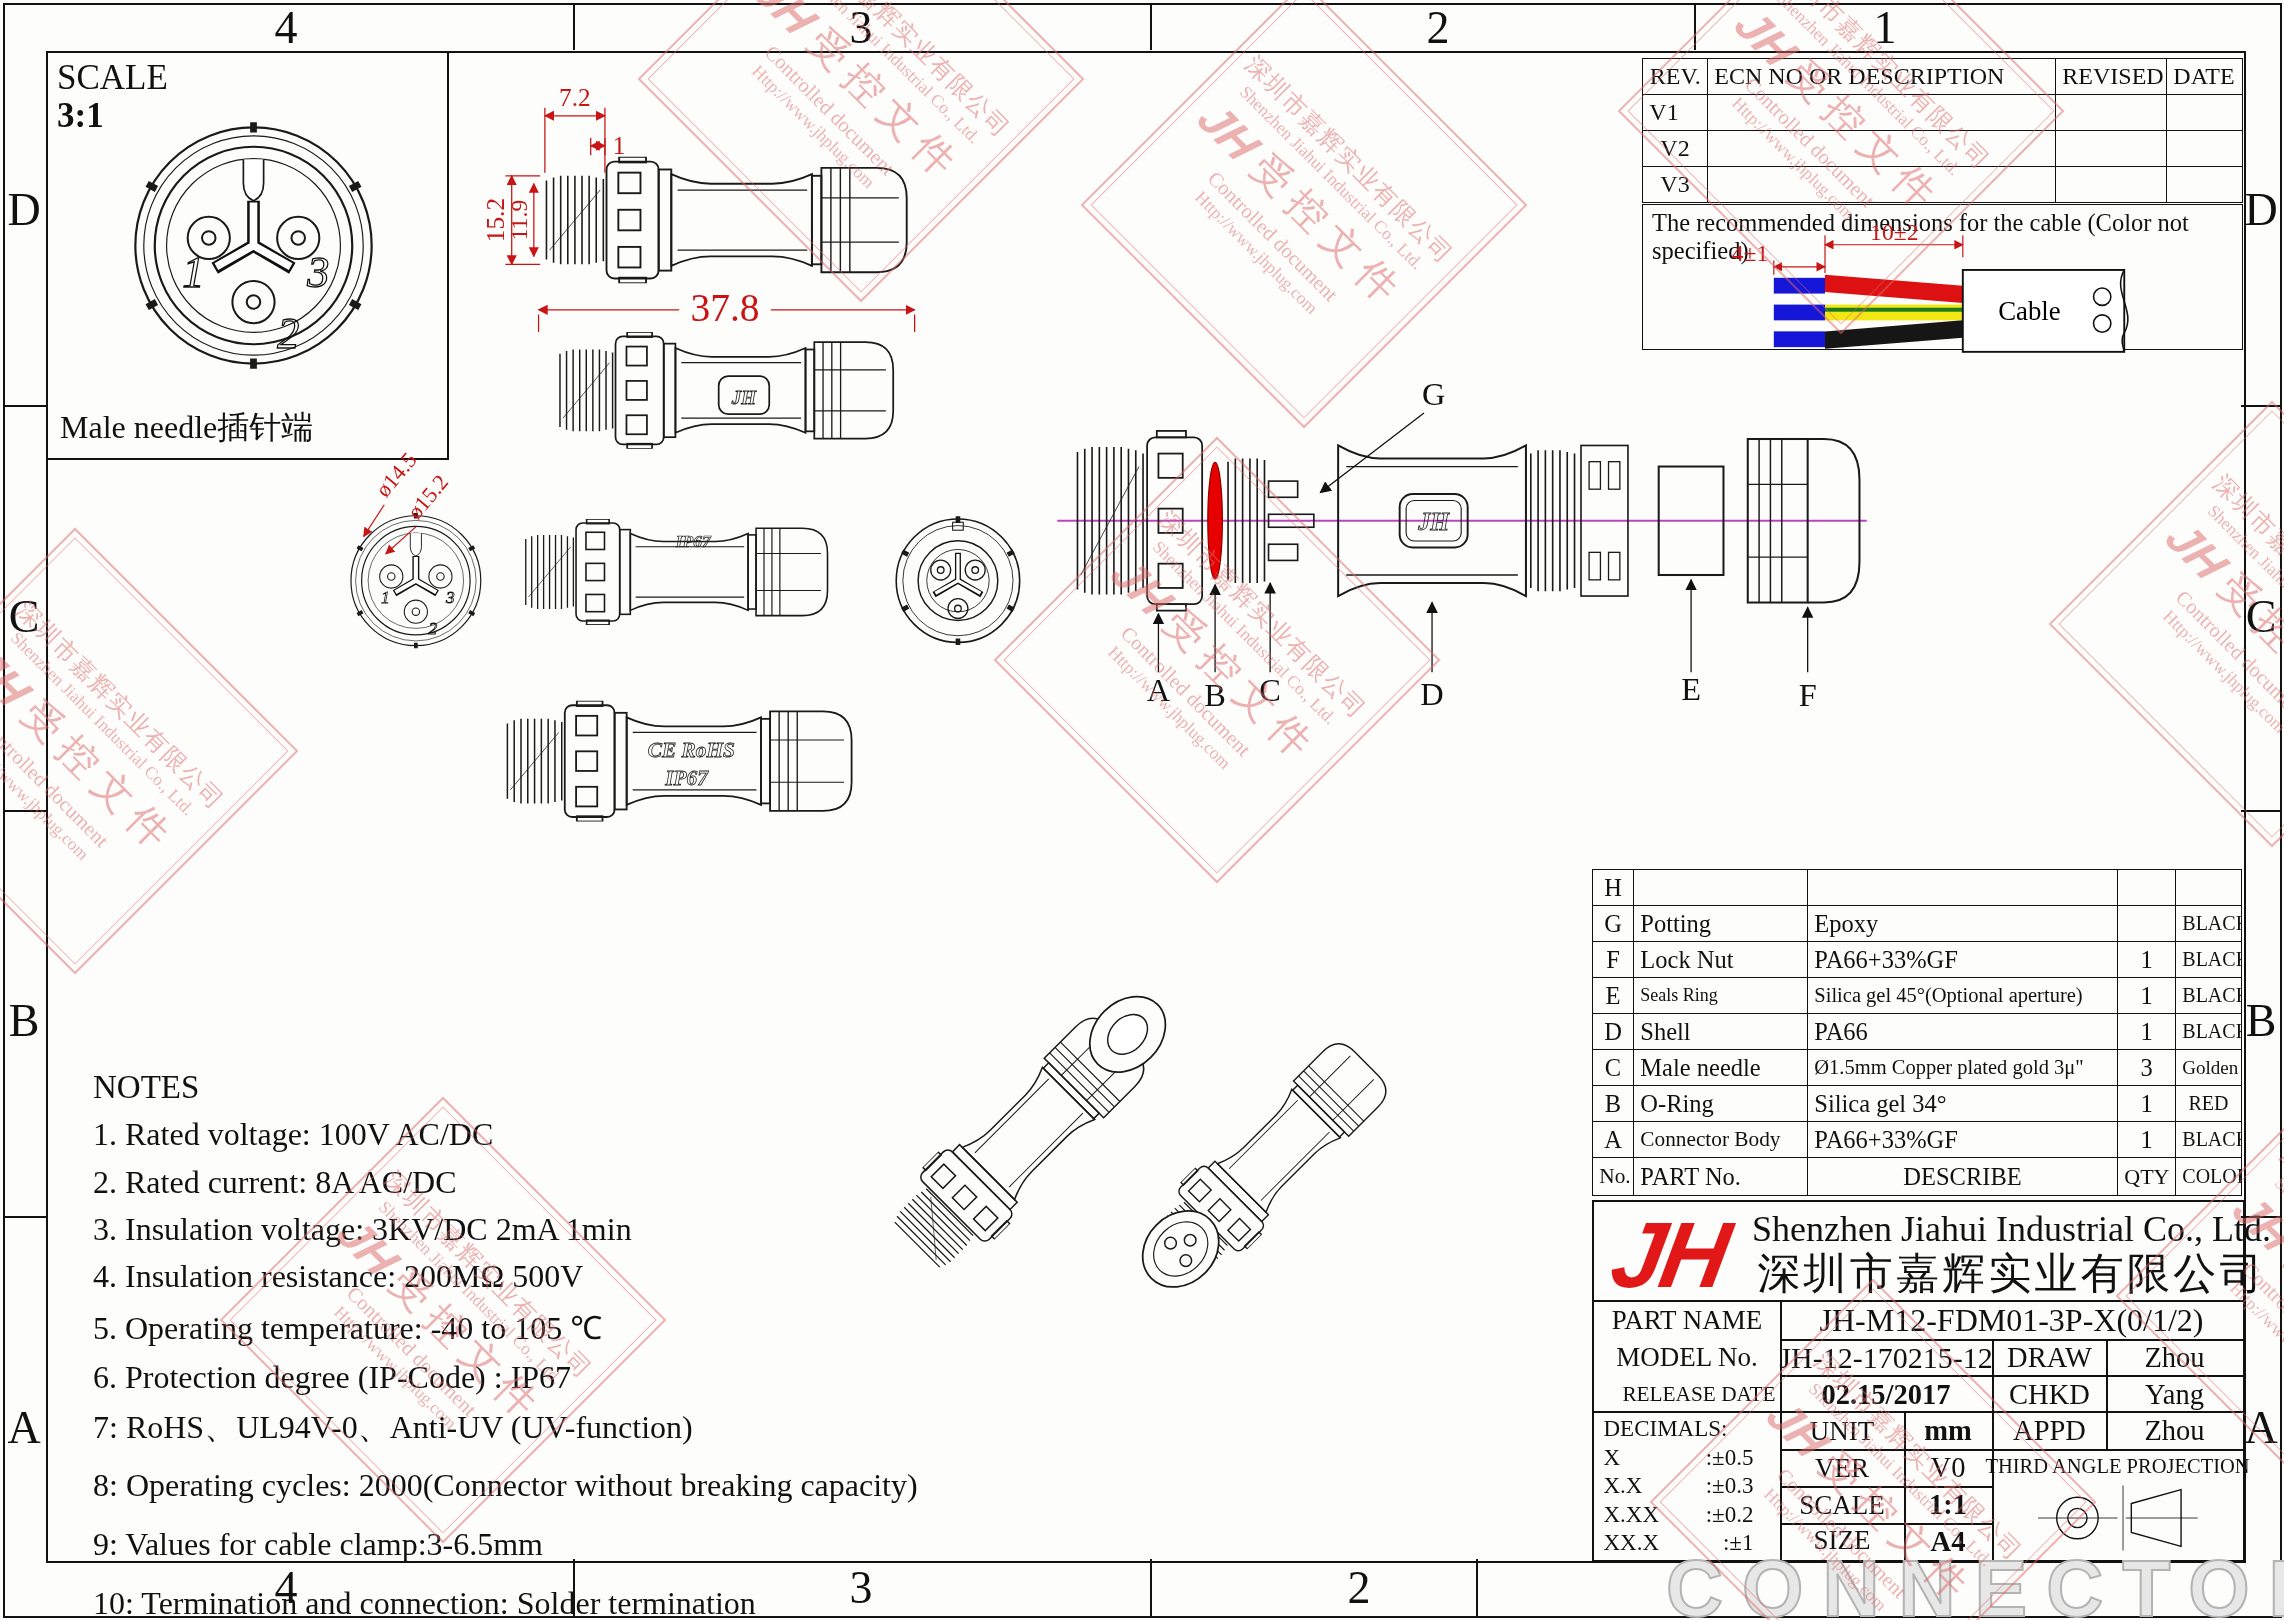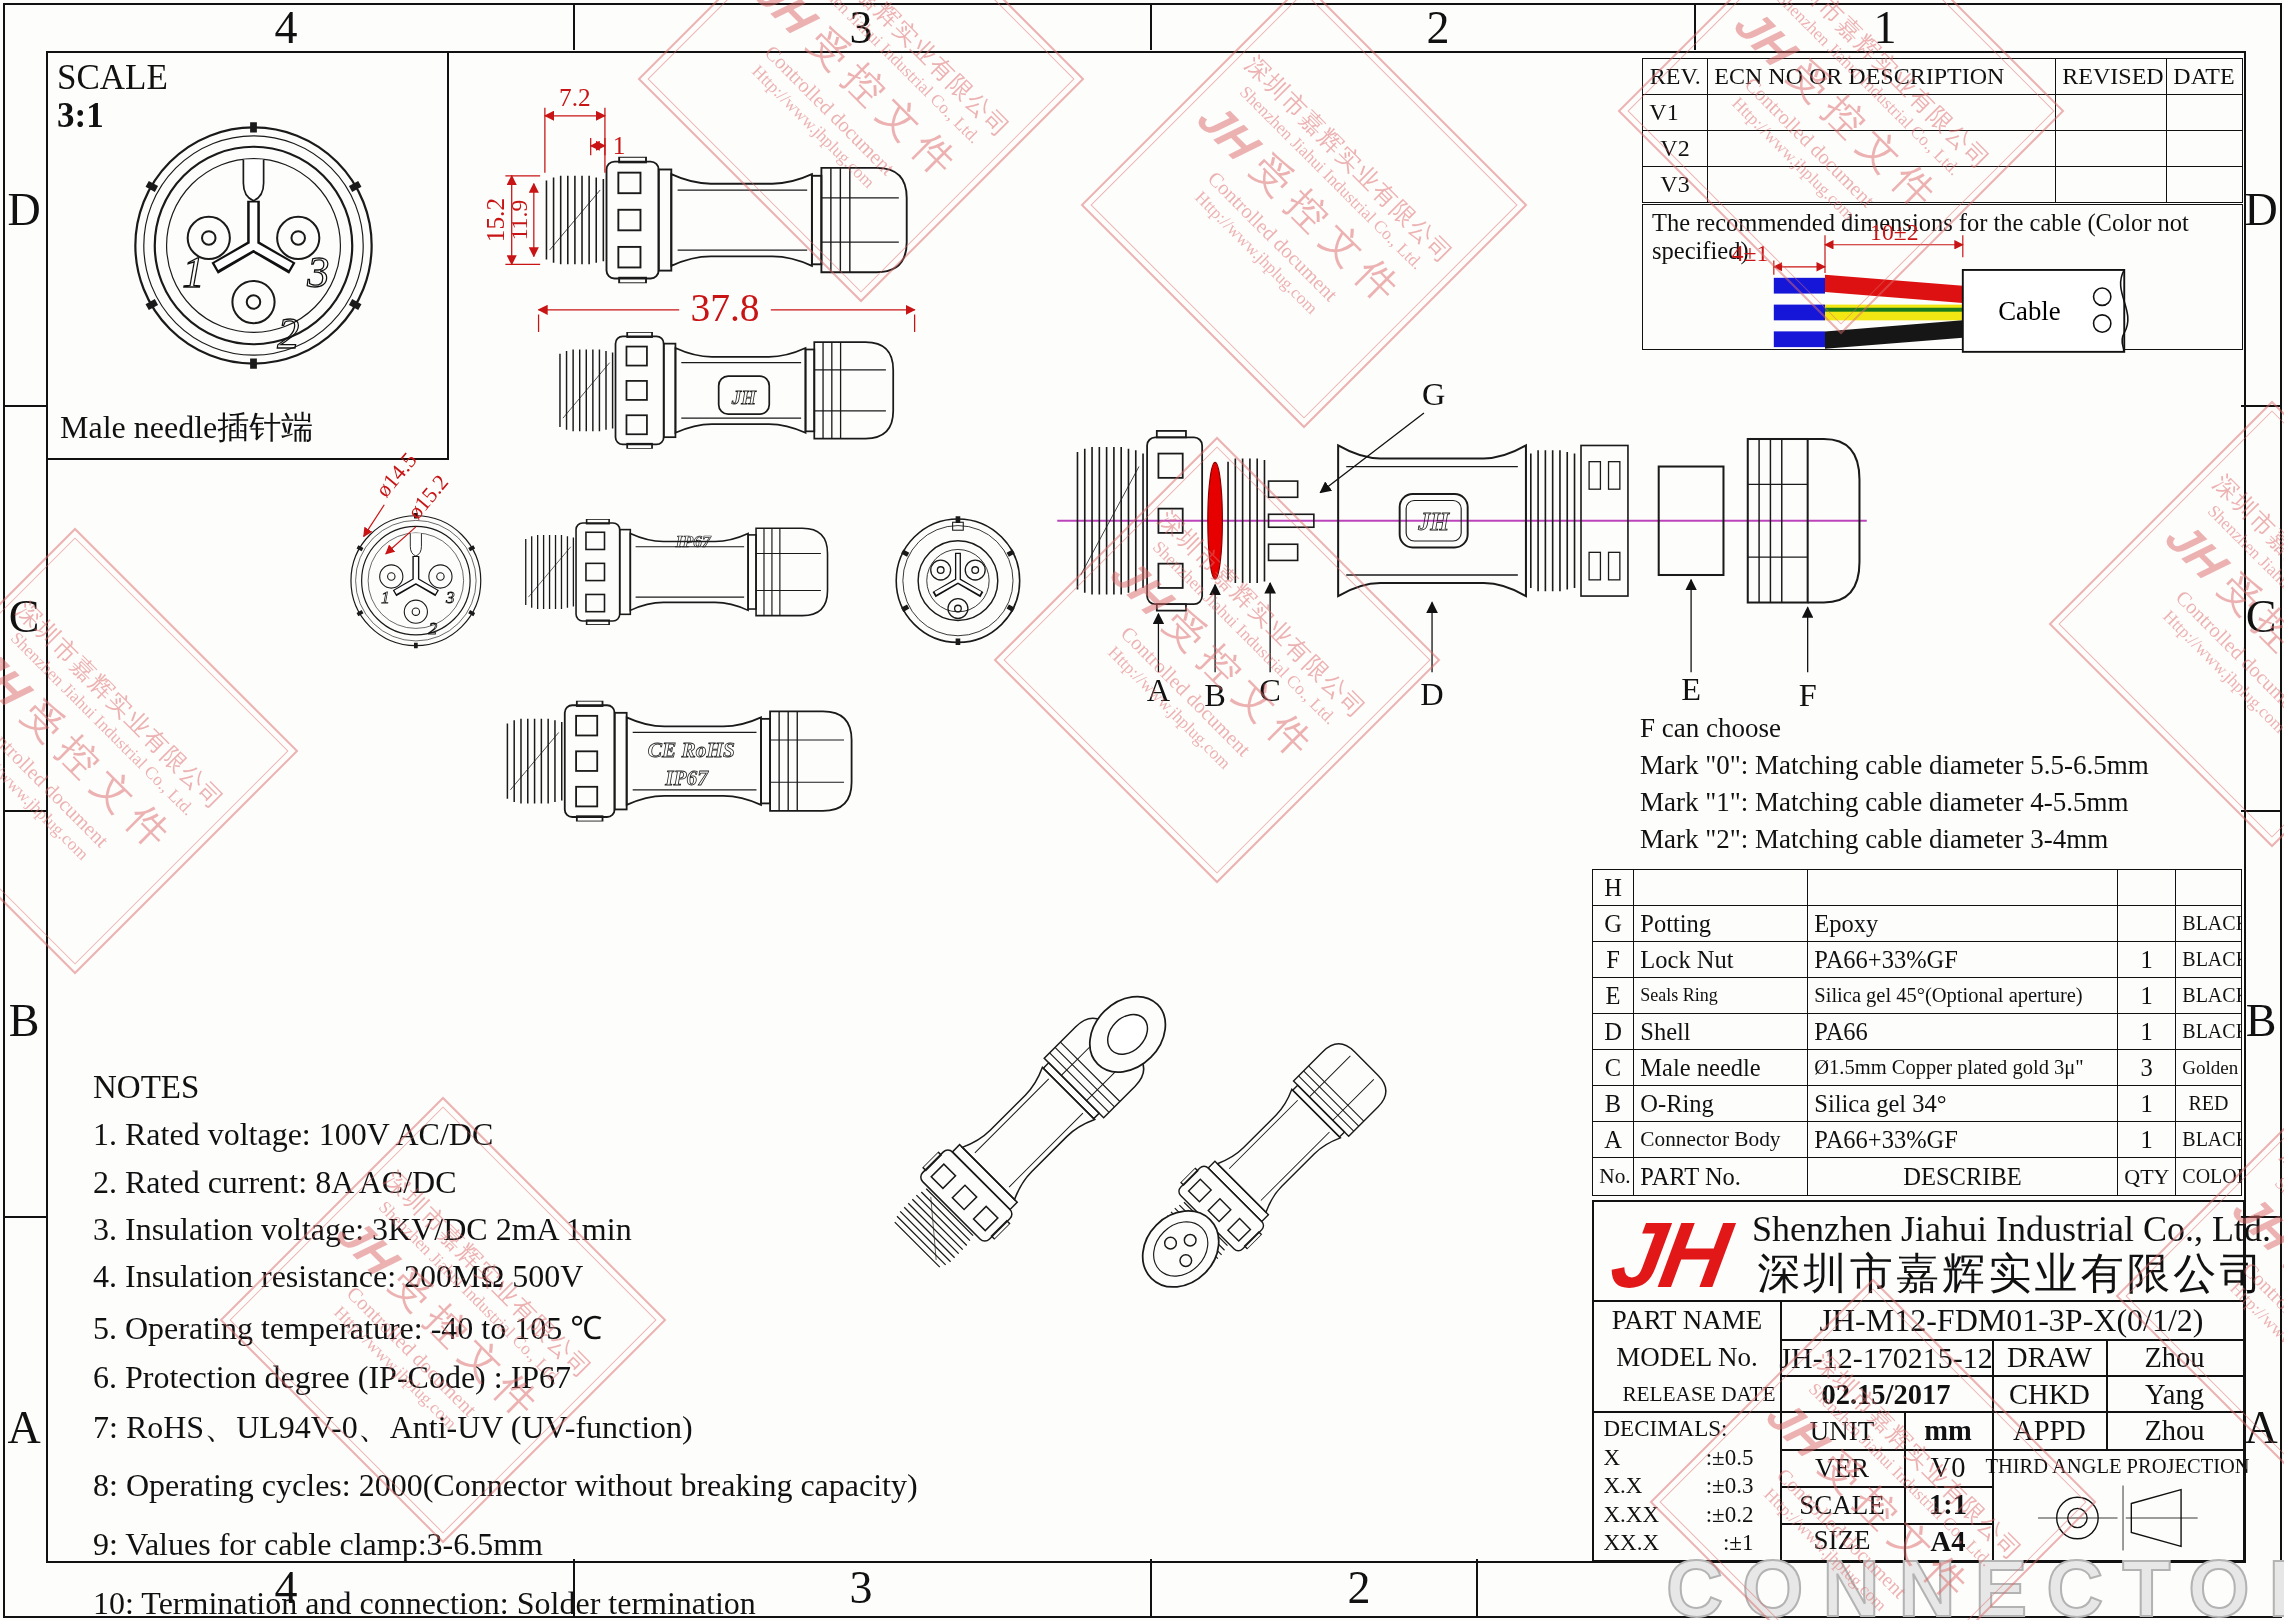--- a/index.html
+++ b/index.html
@@ -359,12 +359,6 @@
     </g>
   </svg>
 
-  <div class="abs" style="left:1640px;top:710px;font-size:27px;line-height:37px">
-    <div>F can choose</div>
-    <div>Mark "0": Matching cable diameter 5.5-6.5mm</div>
-    <div>Mark "1": Matching cable diameter 4-5.5mm</div>
-    <div>Mark "2": Matching cable diameter 3-4mm</div>
-  </div>
 
   <table class="dt" style="left:1592px;top:869px;width:649px;font-size:24.5px">
     <colgroup>

